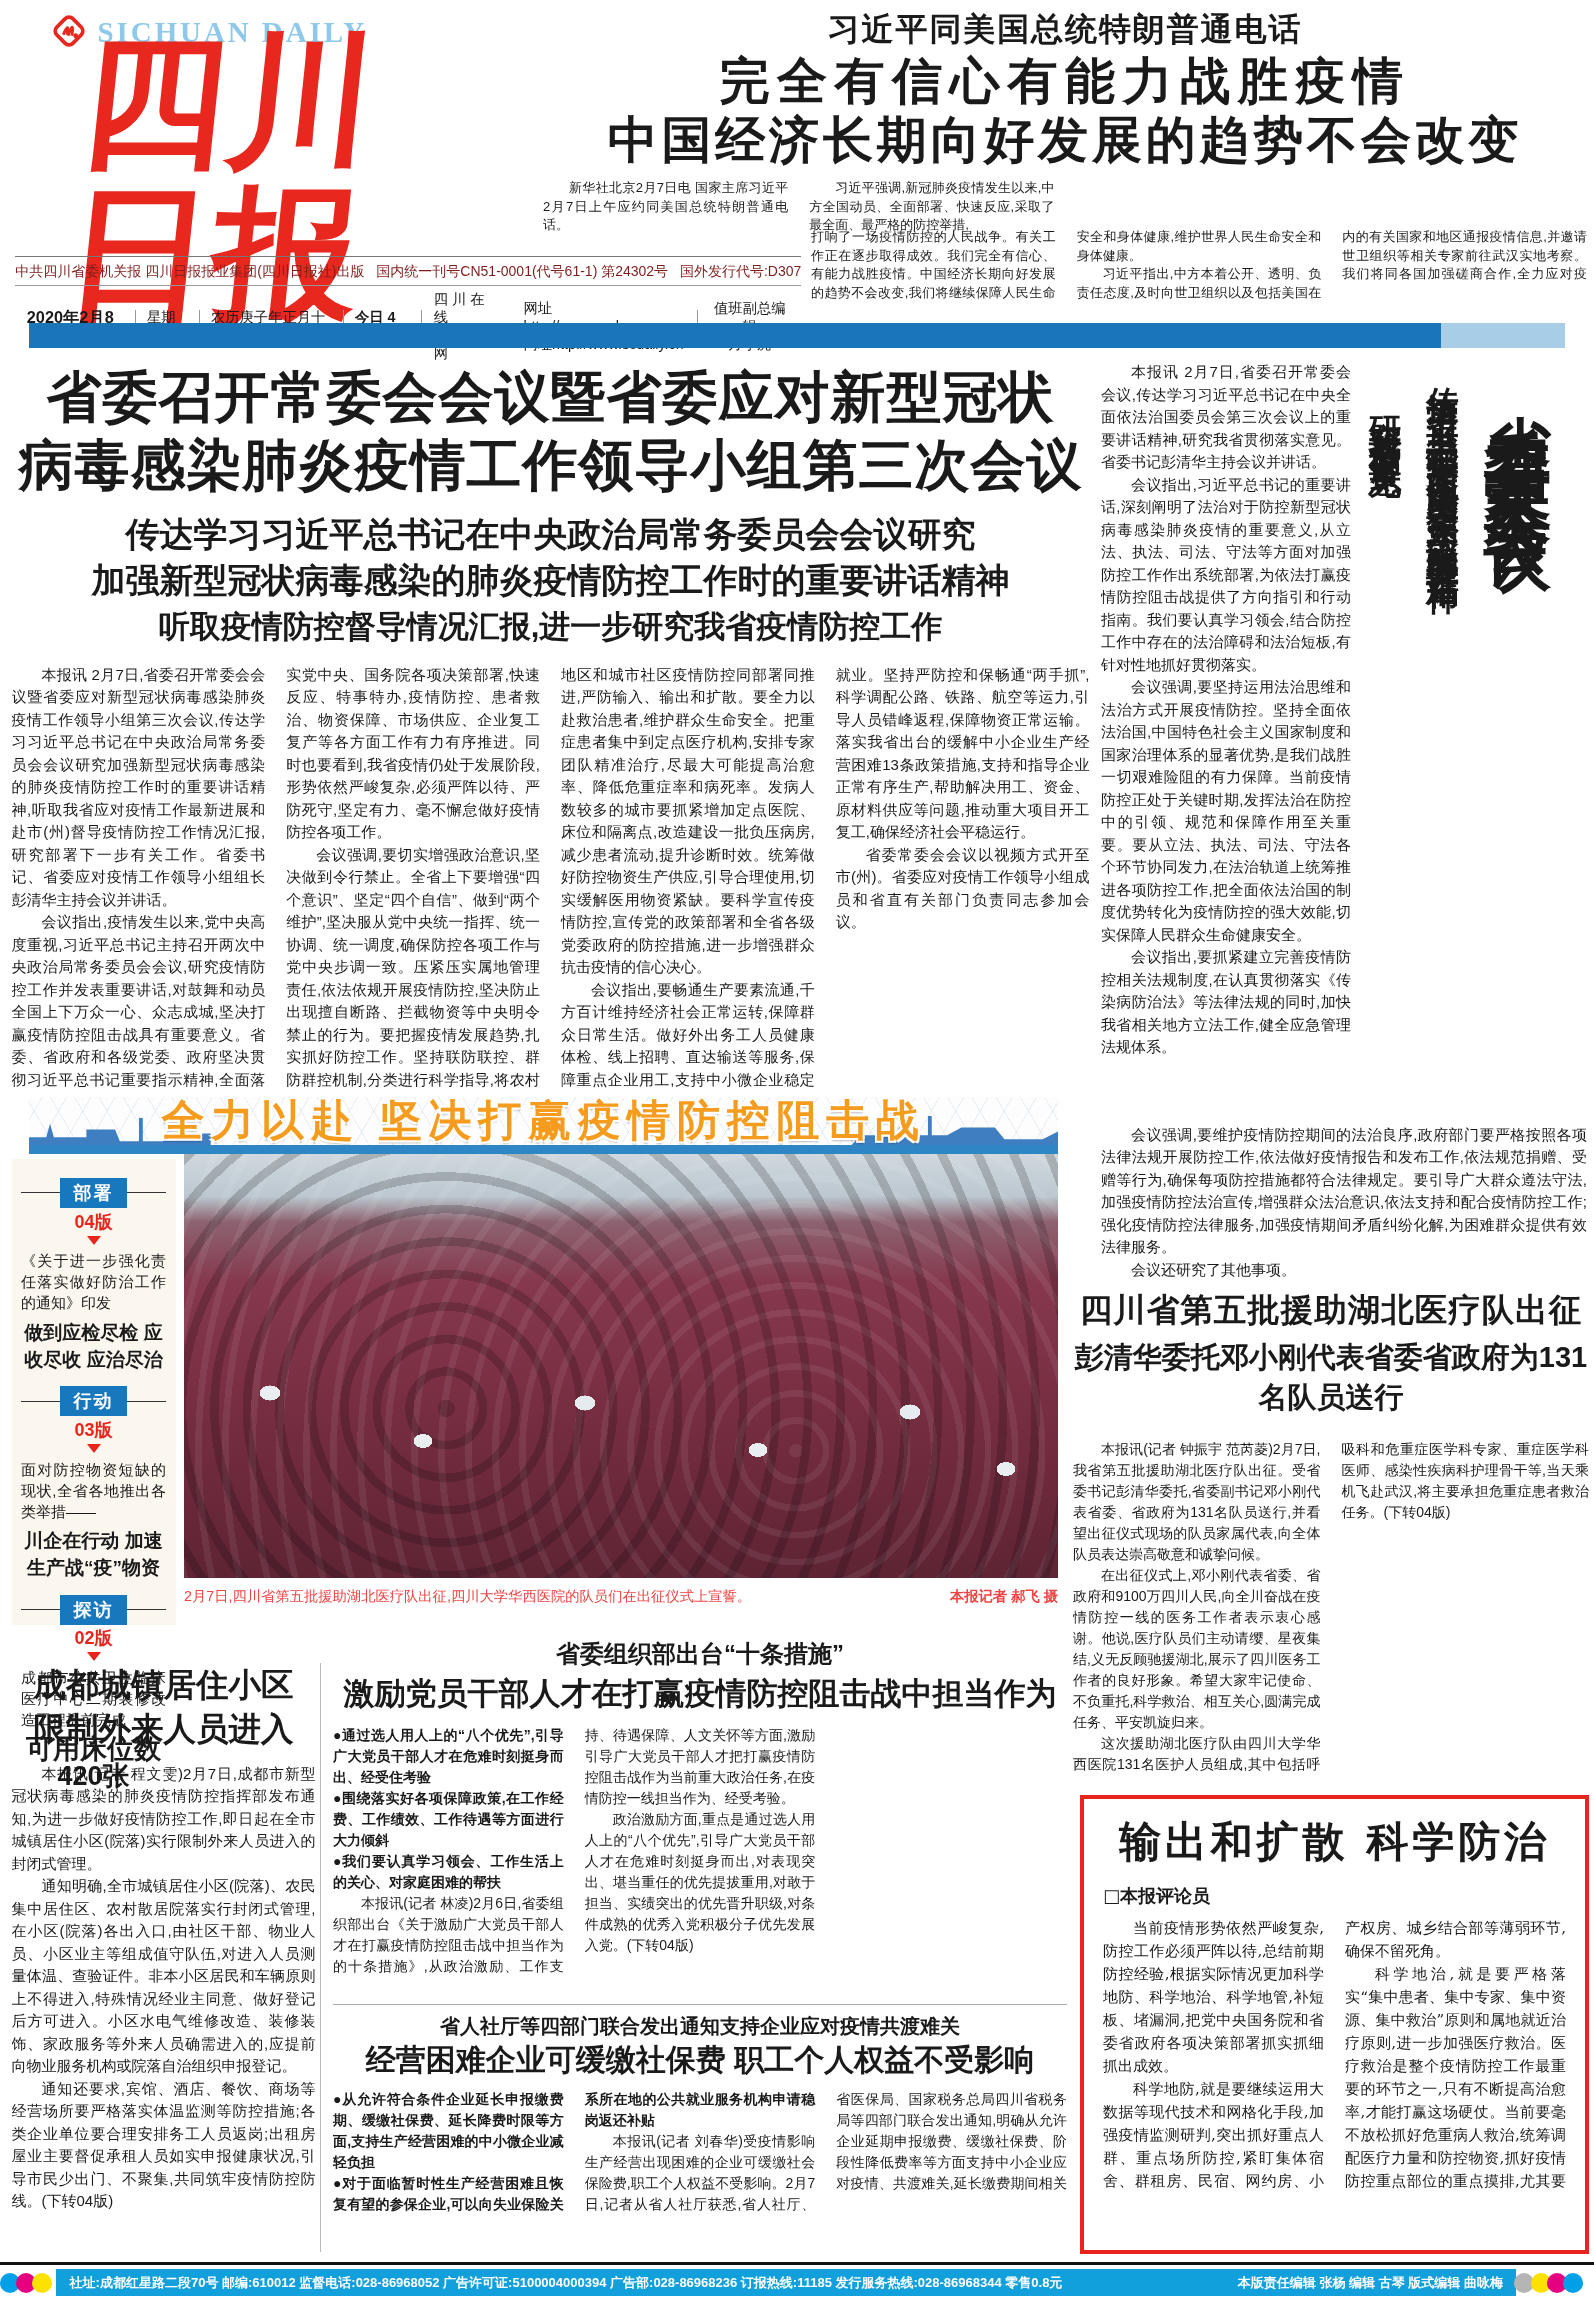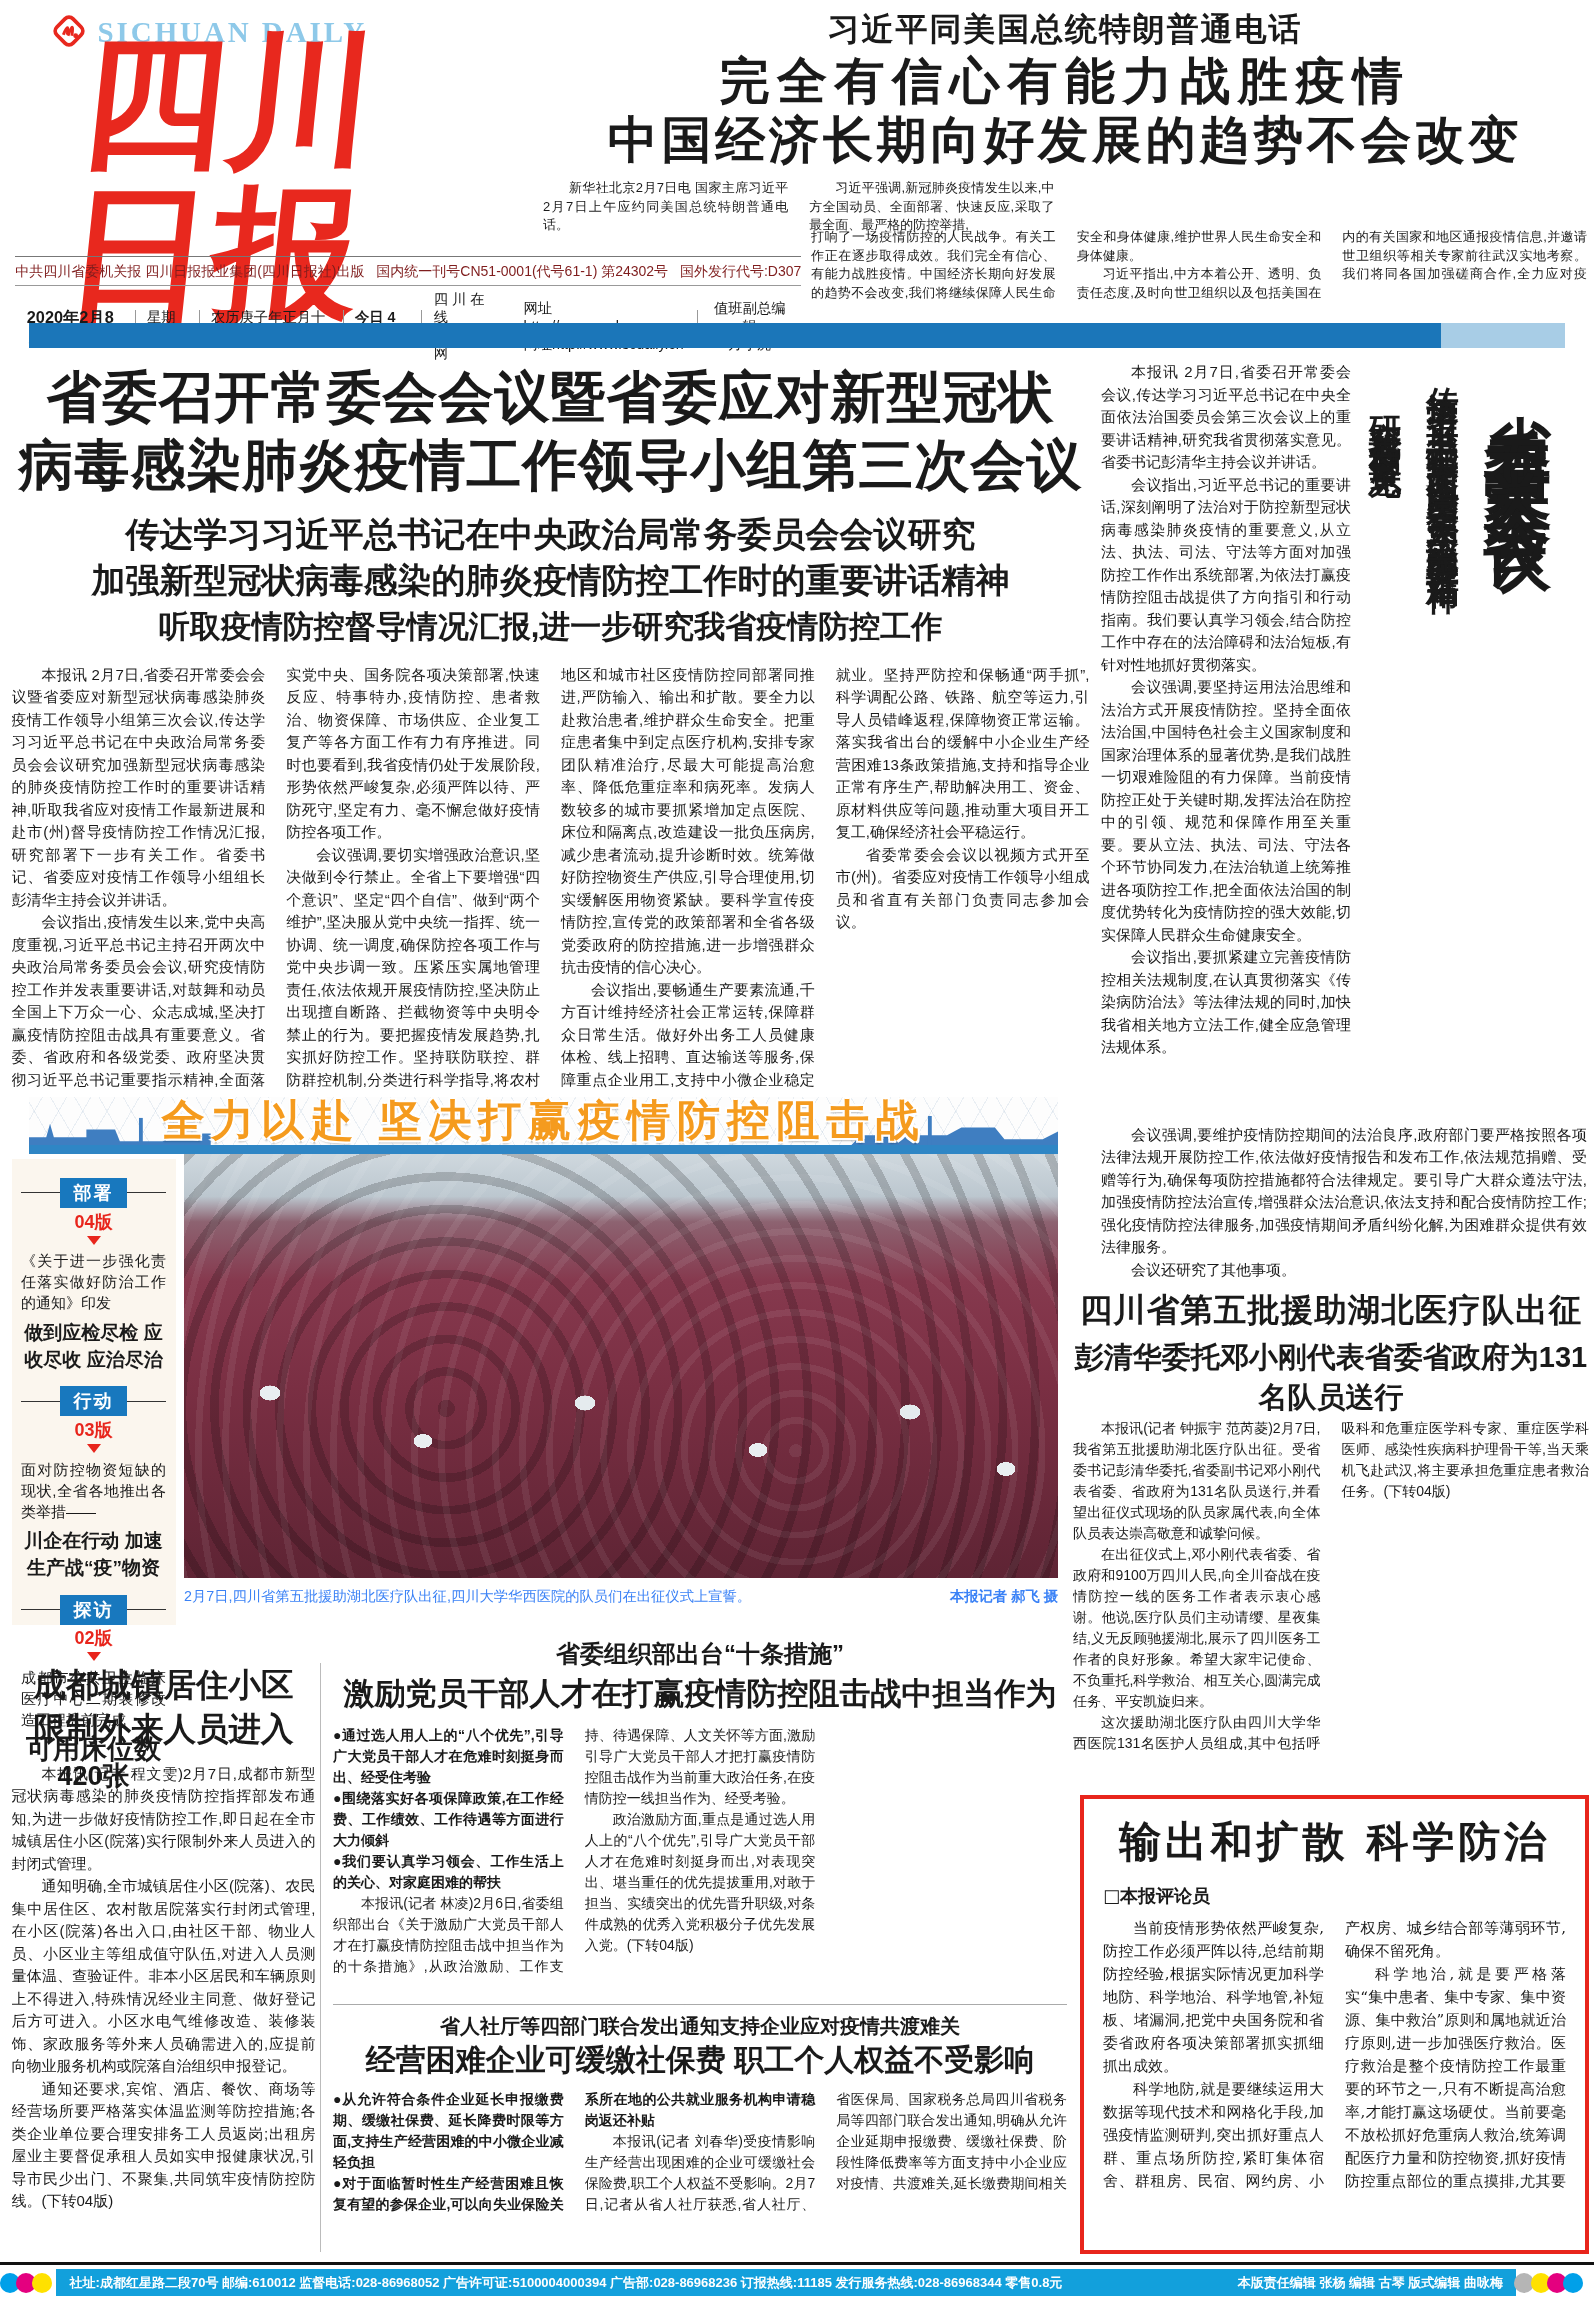--- a/index.html
+++ b/index.html
@@ -243,7 +243,7 @@
   <div class="abs" style="left:1073px;top:1289px;width:516px;">
     <div class="ctr medh">四川省第五批援助湖北医疗队出征</div>
     <div class="ctr medsub" style="margin-top:5.7px;">彭清华委托邓小刚代表省委省政府为131名队员送行</div>
-    <div class="smallb jus cols2" style="margin-top:1px;height:336px;overflow:hidden;">
+    <div class="smallb jus cols2" style="margin-top:22px;height:336px;overflow:hidden;">
       <p>本报讯(记者  钟振宇  范芮菱)2月7日,我省第五批援助湖北医疗队出征。受省委书记彭清华委托,省委副书记邓小刚代表省委、省政府为131名队员送行,并看望出征仪式现场的队员家属代表,向全体队员表达崇高敬意和诚挚问候。</p>
       <p>在出征仪式上,邓小刚代表省委、省政府和9100万四川人民,向全川奋战在疫情防控一线的医务工作者表示衷心感谢。他说,医疗队员们主动请缨、星夜集结,义无反顾驰援湖北,展示了四川医务工作者的良好形象。希望大家牢记使命、不负重托,科学救治、相互关心,圆满完成任务、平安凯旋归来。</p>
       <p>这次援助湖北医疗队由四川大学华西医院131名医护人员组成,其中包括呼吸科和危重症医学科专家、重症医学科医师、感染性疾病科护理骨干等,当天乘机飞赴武汉,将主要承担危重症患者救治任务。(下转04版)</p>

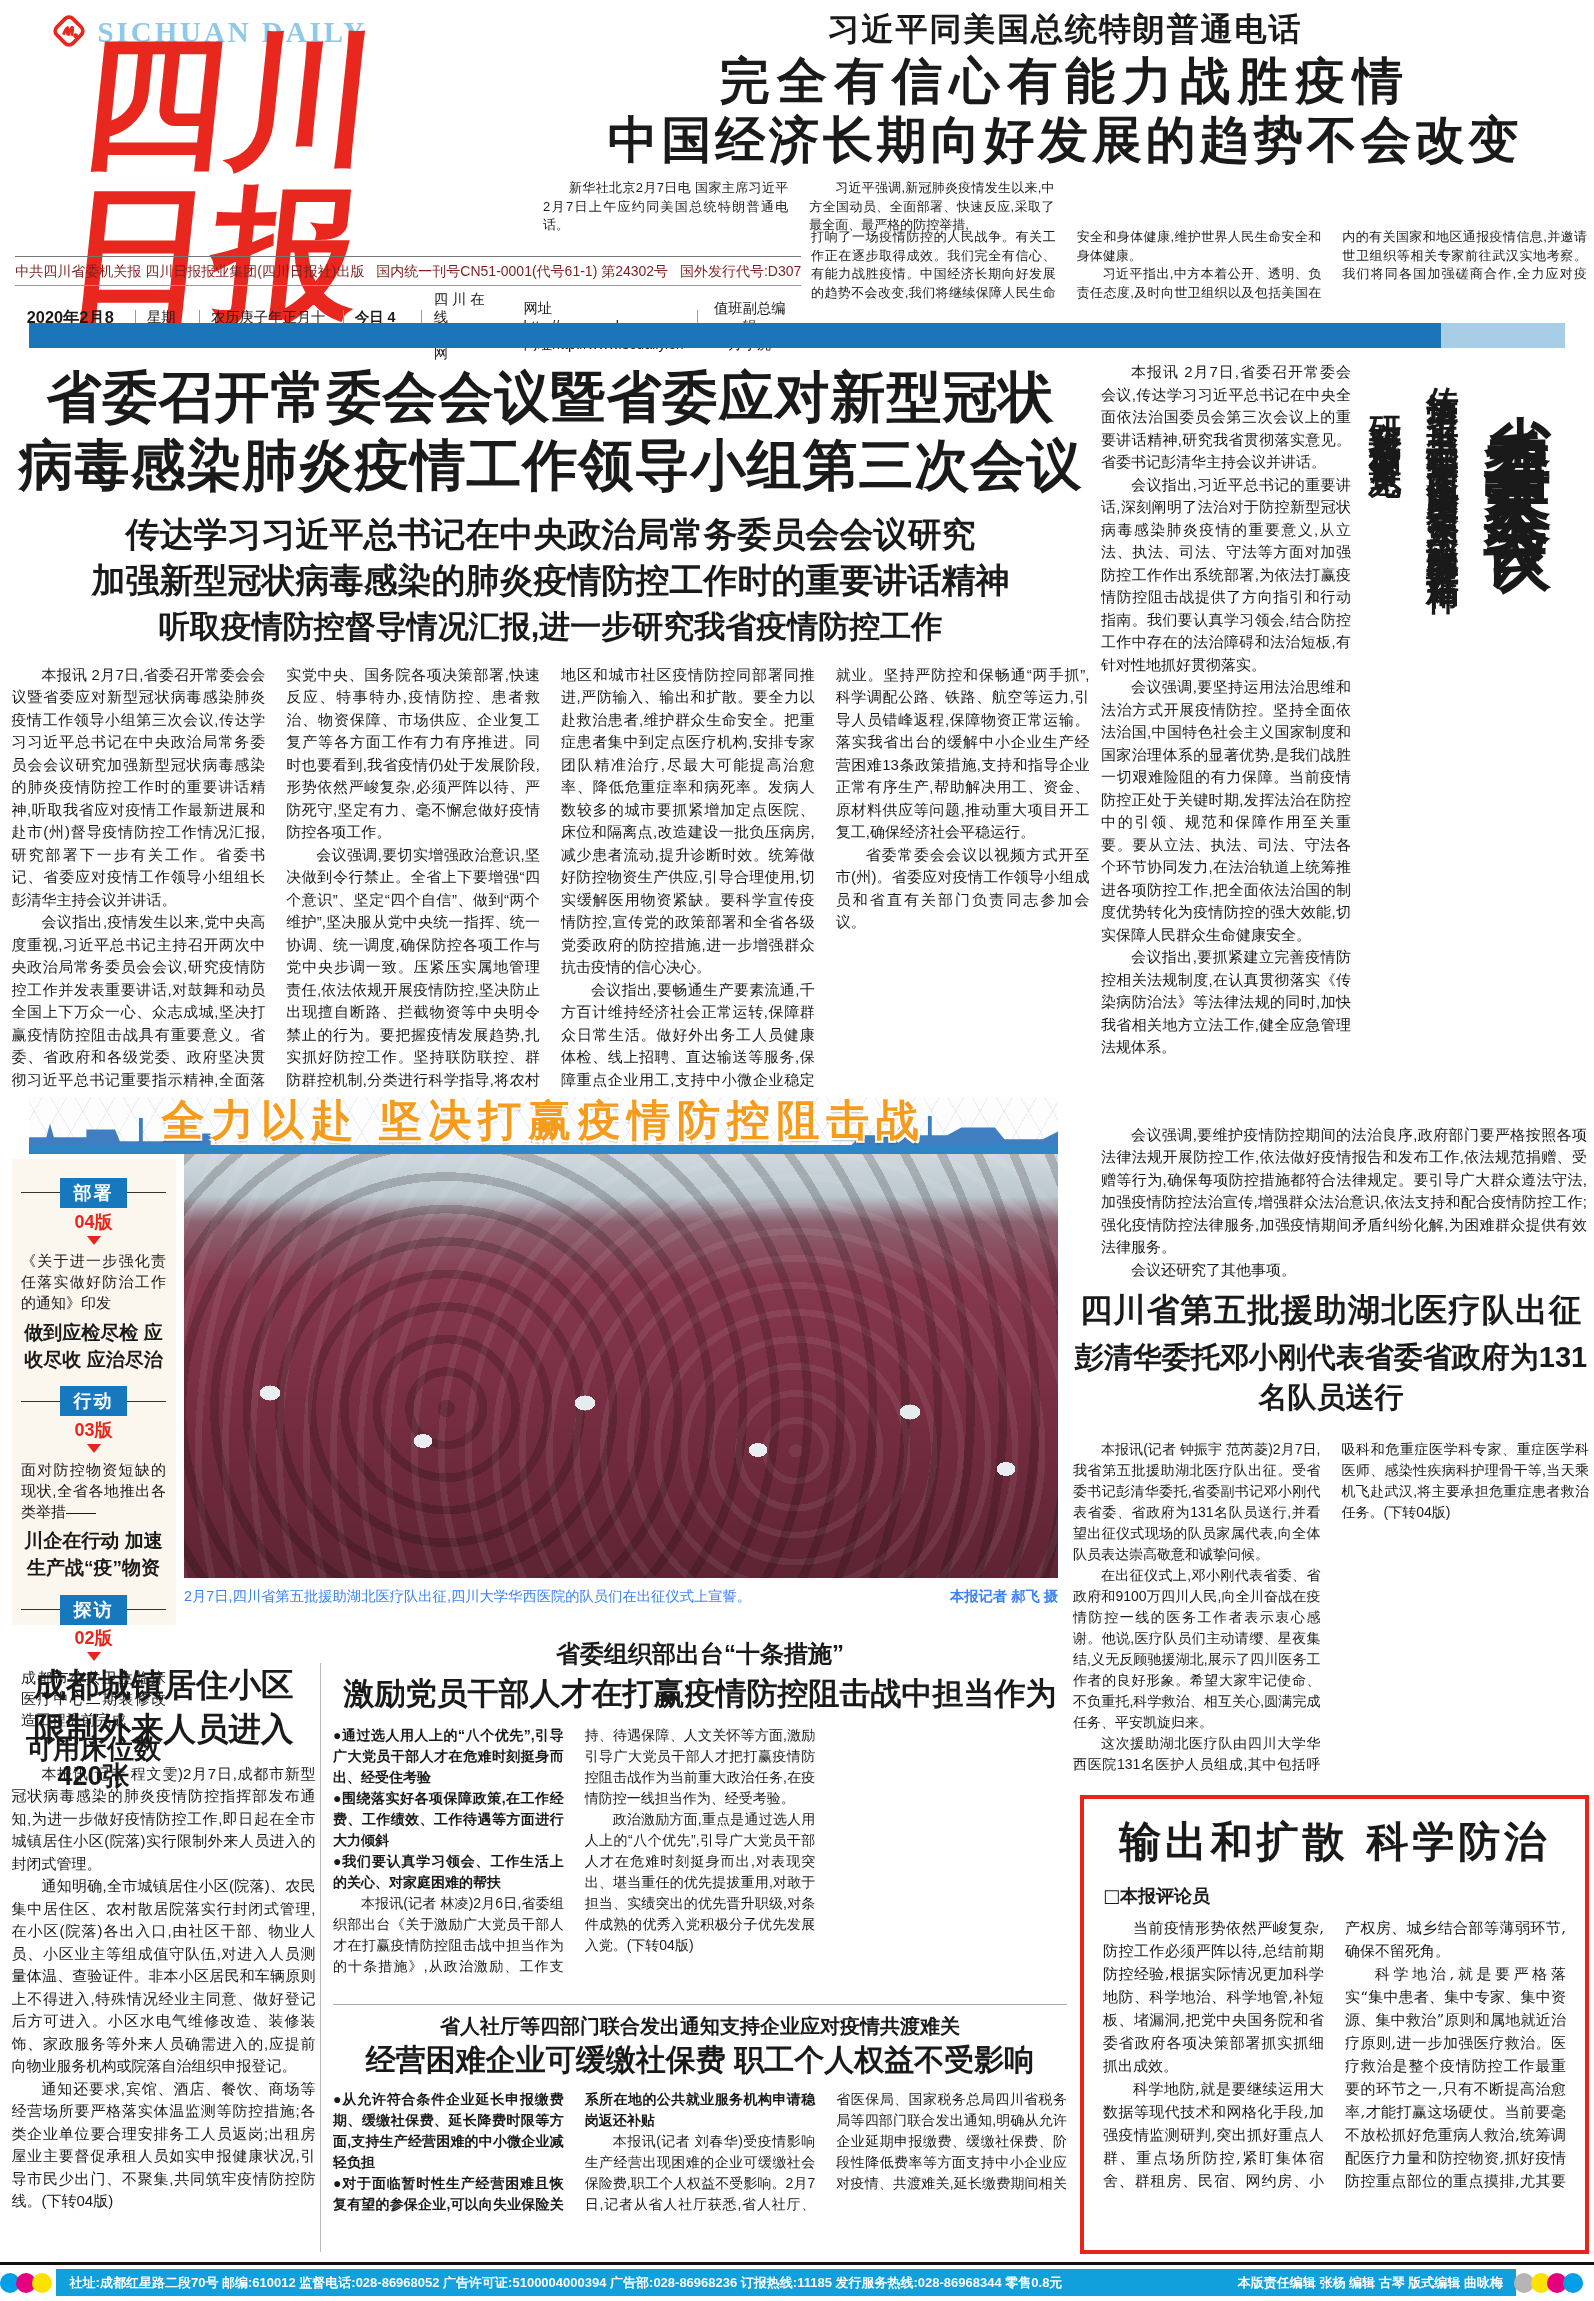--- a/index.html
+++ b/index.html
@@ -66,7 +66,7 @@
      repeating-radial-gradient(circle at 30% 60%, rgba(0,0,0,.18) 0 8.6px, transparent 8.6px 32.5px),
      repeating-radial-gradient(circle at 70% 70%, rgba(255,255,255,.07) 0 6.7px, transparent 6.7px 27px),
      linear-gradient(180deg,#cfd8de 0%,#bcc7cf 10%,#8d6371 16%,#86394e 30%,#7a2f43 55%,#5e2434 100%);}
-  .caption{font-size:14.3px;line-height:19px;color:#3b82f6;display:flex;justify-content:space-between;}
+  .caption{font-size:14.3px;line-height:19px;color:#ef4444;display:flex;justify-content:space-between;}
   
   .medh{font-size:32.5px;font-weight:900;letter-spacing:1px;line-height:42px;}
   .medsub{font-size:29px;font-weight:700;line-height:40px;}

